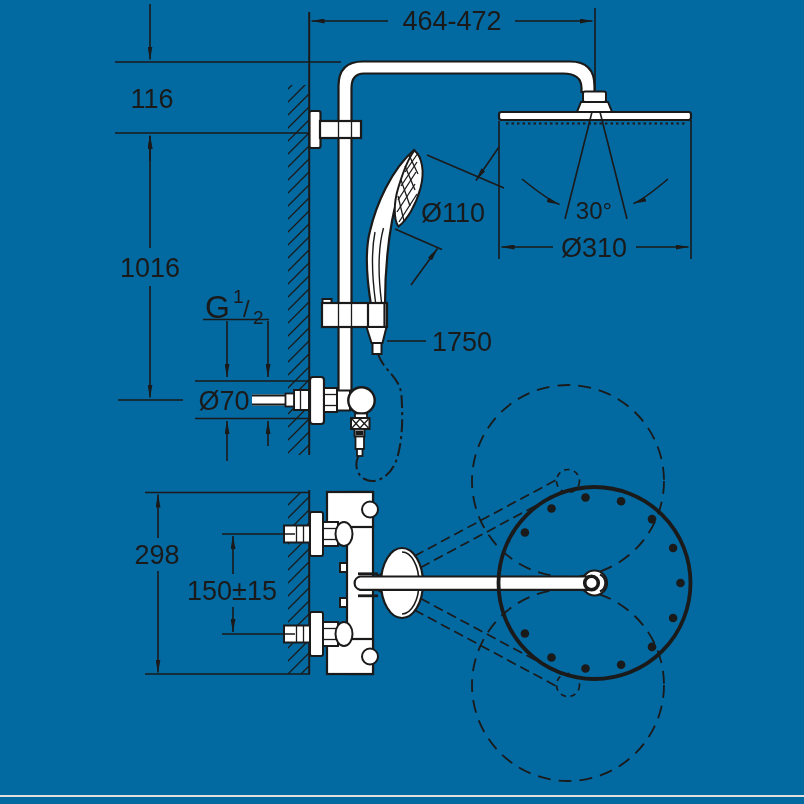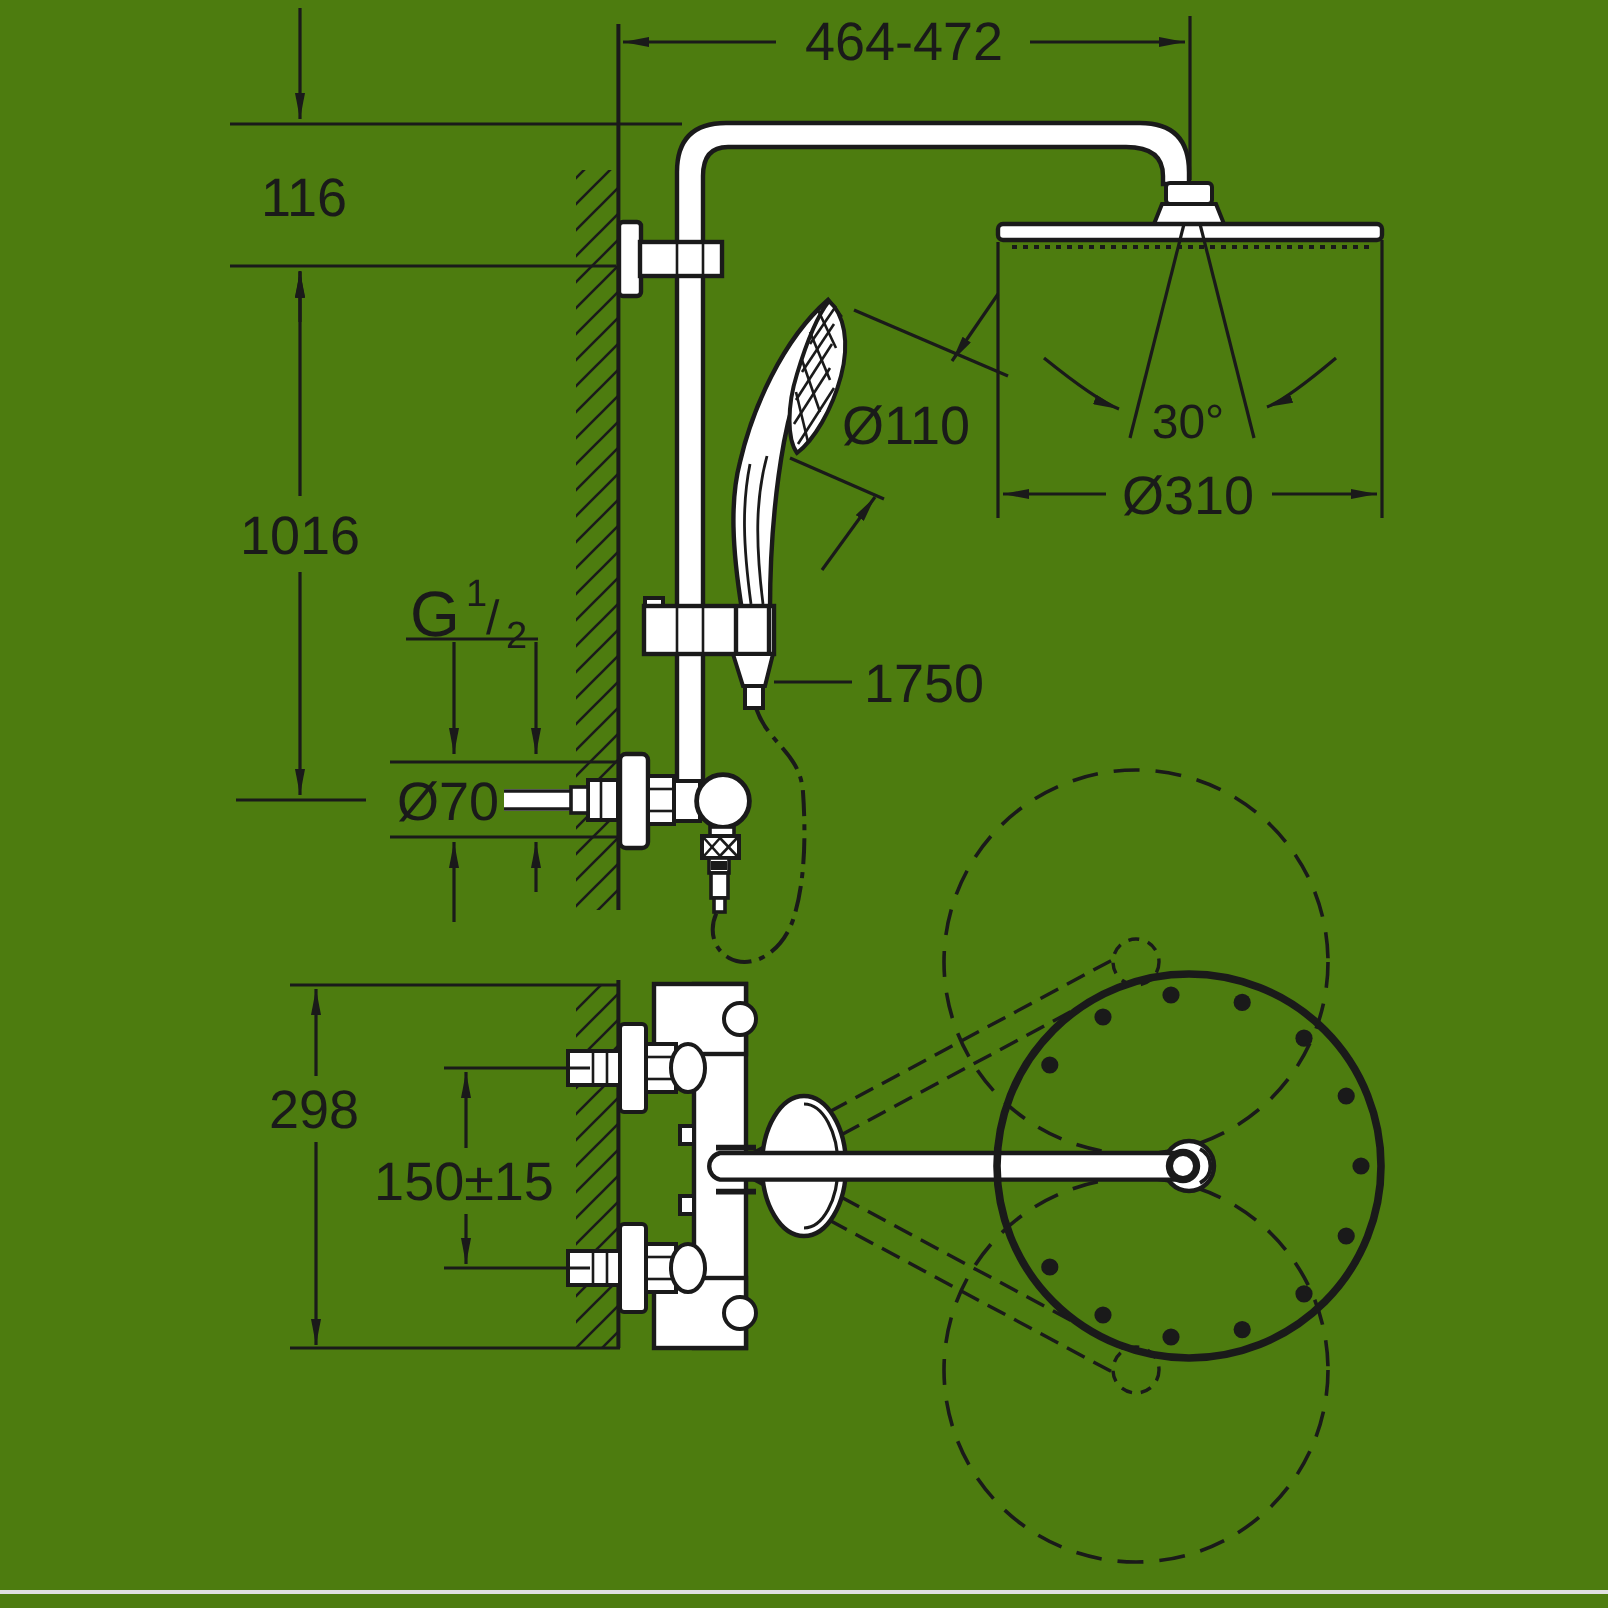--- a/index.html
+++ b/index.html
@@ -3,7 +3,7 @@
 <meta charset="utf-8">
 <style>
   html,body{margin:0;padding:0;background:#ffffff;}
-  .stage{position:relative;width:804px;height:804px;background:#4d7c0f;overflow:hidden;
+  .stage{position:relative;width:804px;height:804px;background:#0369a1;overflow:hidden;
          font-family:"Liberation Sans", sans-serif;}
   svg{display:block}
   text{fill:#1a1a1a;font-family:"Liberation Sans", sans-serif;}

